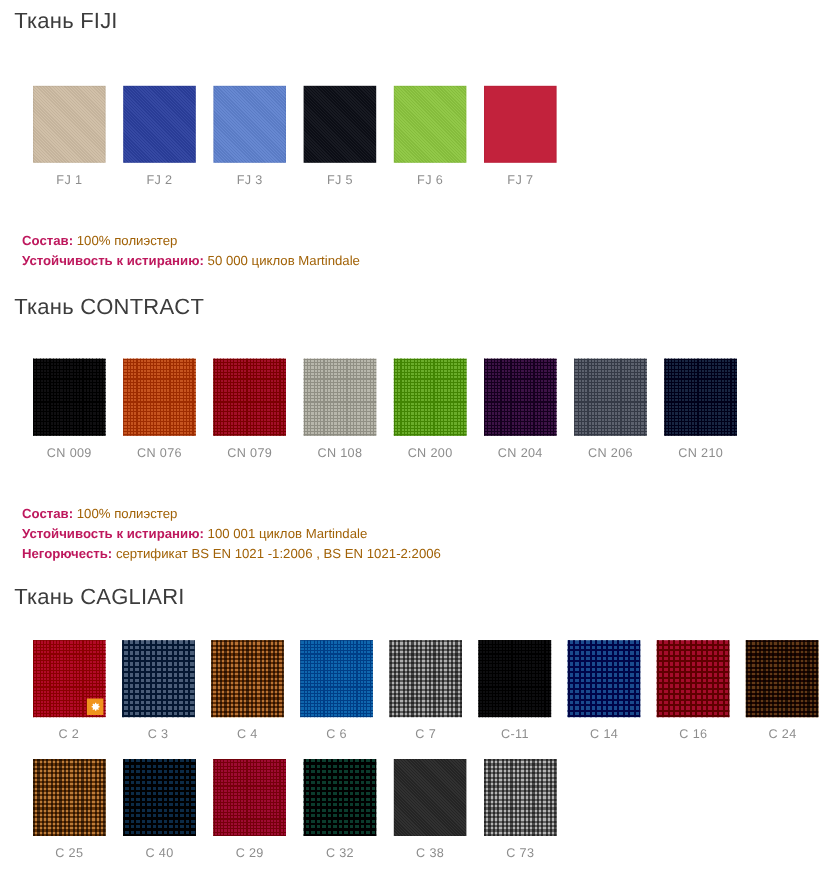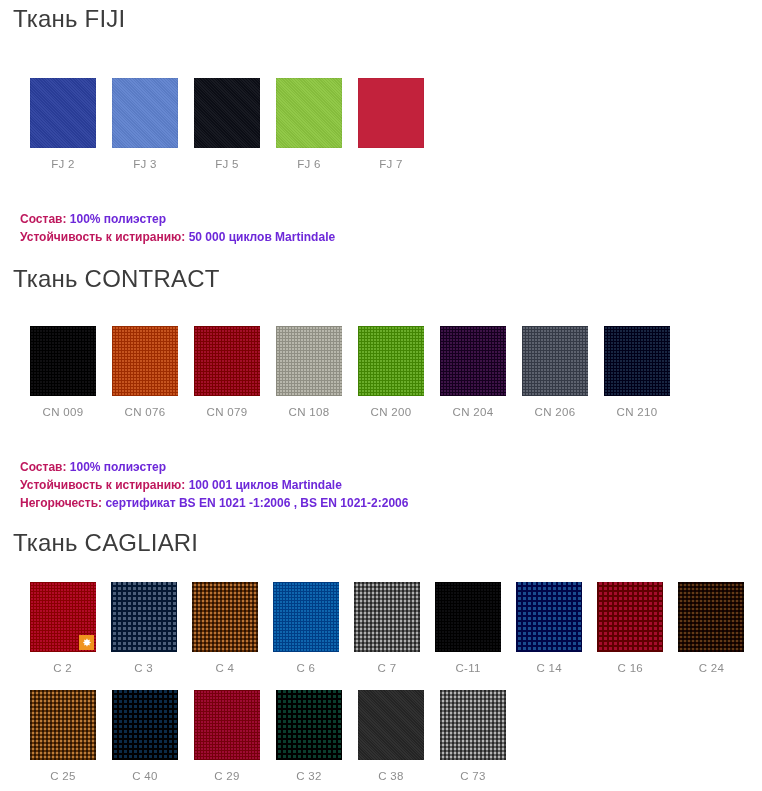--- a/index.html
+++ b/index.html
@@ -23,7 +23,7 @@
 
   
   h2.section-title {
-    font-size: 24px;
+    font-size: 20px;
     font-weight: 400;
     color: #3c3c3c;
     margin: 0;

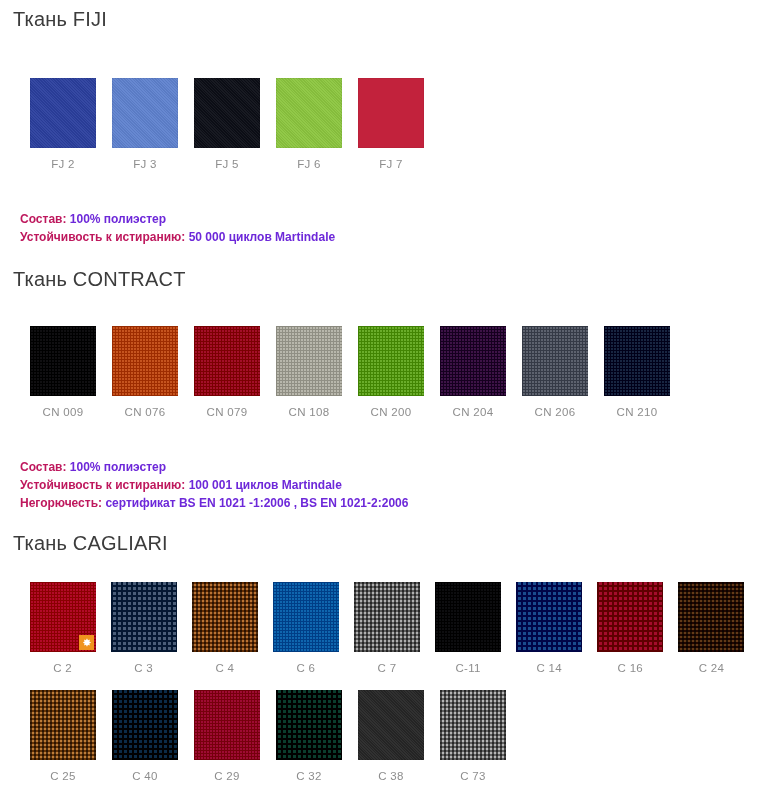--- a/index.html
+++ b/index.html
@@ -109,6 +109,10 @@
 
   <div class="swatch-row">
     <div class="swatch-cell">
+      <div class="swatch-chip" style="background-color: rgb(207, 189, 164); background-image: repeating-linear-gradient(45deg, rgba(255, 255, 255, 0.05) 0px, rgba(255, 255, 255, 0.05) 1px, rgba(0, 0, 0, 0.05) 1px, rgba(0, 0, 0, 0.05) 2px);"></div>
+      <span class="swatch-label">FJ 1</span>
+    </div>
+    <div class="swatch-cell">
       <div class="swatch-chip" style="background-color: rgb(43, 63, 158); background-image: repeating-linear-gradient(45deg, rgba(255, 255, 255, 0.05) 0px, rgba(255, 255, 255, 0.05) 1px, rgba(0, 0, 0, 0.05) 1px, rgba(0, 0, 0, 0.05) 2px);"></div>
       <span class="swatch-label">FJ 2</span>
     </div>

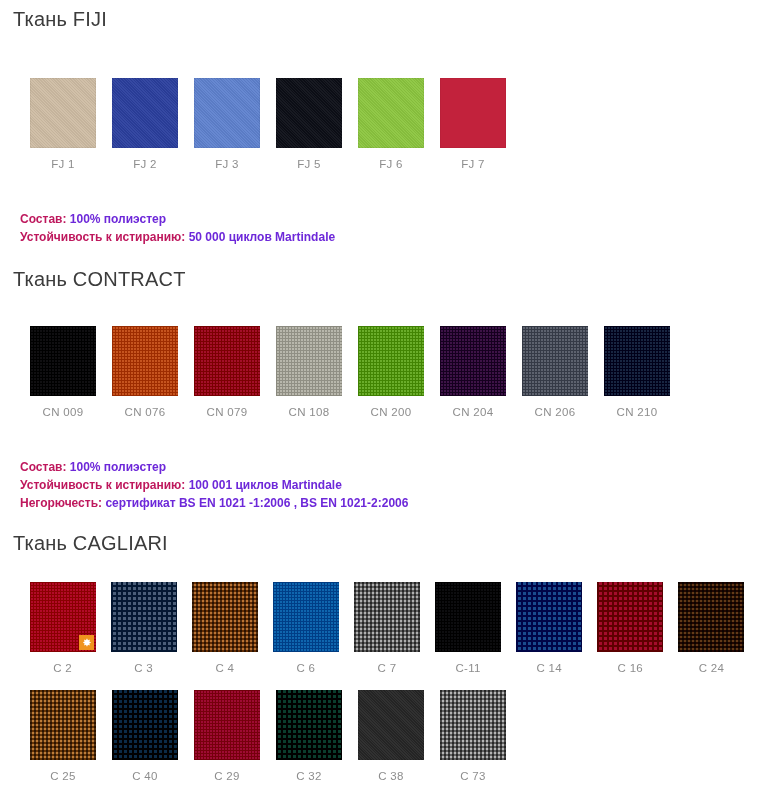--- a/index.html
+++ b/index.html
@@ -87,7 +87,7 @@
     font-weight: bold;
     color: #be185d;
   }
-  .spec-val { color: #6d28d9; font-weight: bold; }
+  .spec-val { color: #a16207; }
 
   
   .gap-a { height: 46px; }

